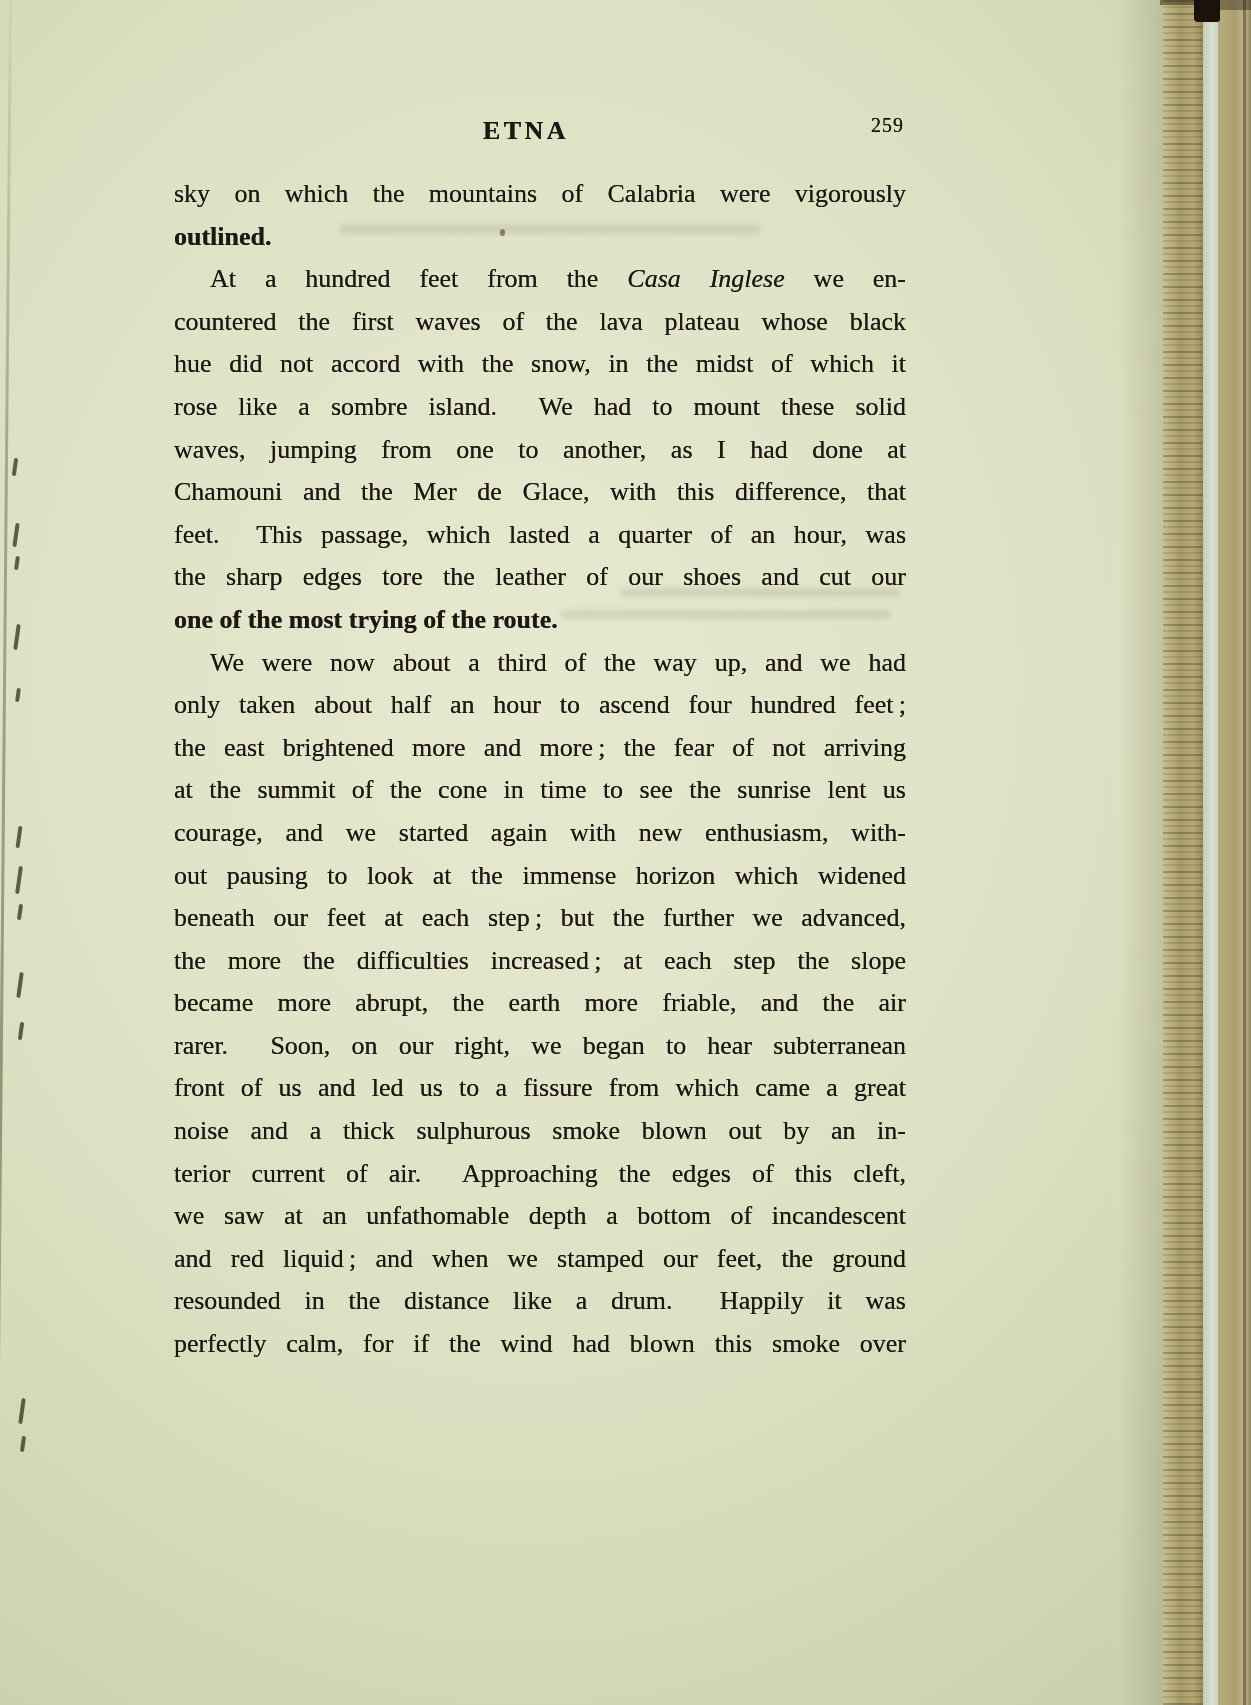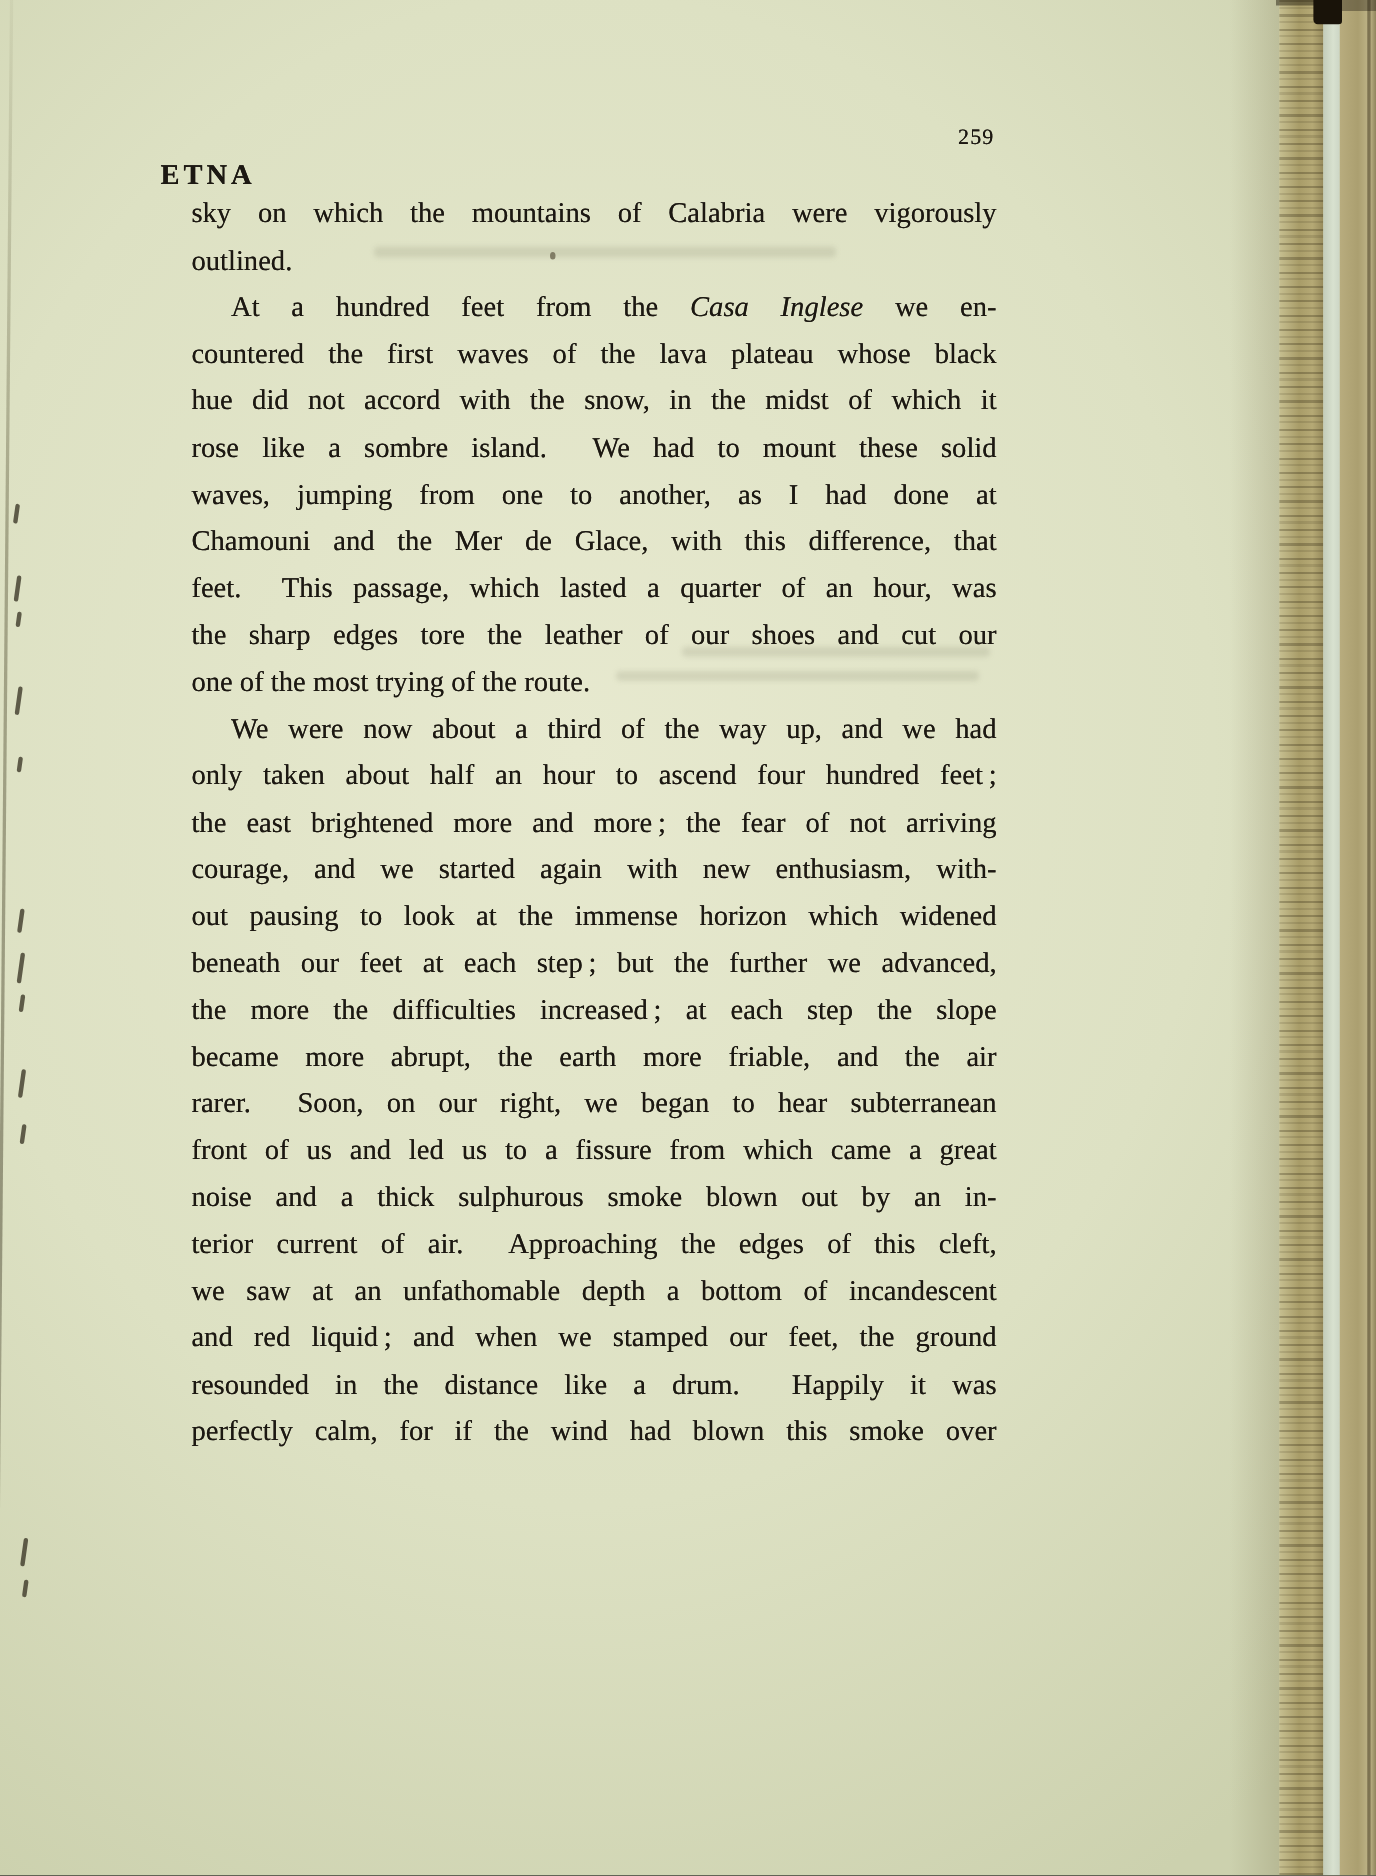--- a/index.html
+++ b/index.html
@@ -18,10 +18,9 @@
     color:var(--ink);
   }
   .head-title{
-    position:absolute;left:0;right:0;
+    position:absolute;left:0;right:0;text-align:center;
     font-size:26px;letter-spacing:3.5px;font-weight:bold;
     text-shadow:0 0 .4px var(--ink);
-    margin-top:28px;
   }
   .head-page{
     position:absolute;right:2px;top:-2px;

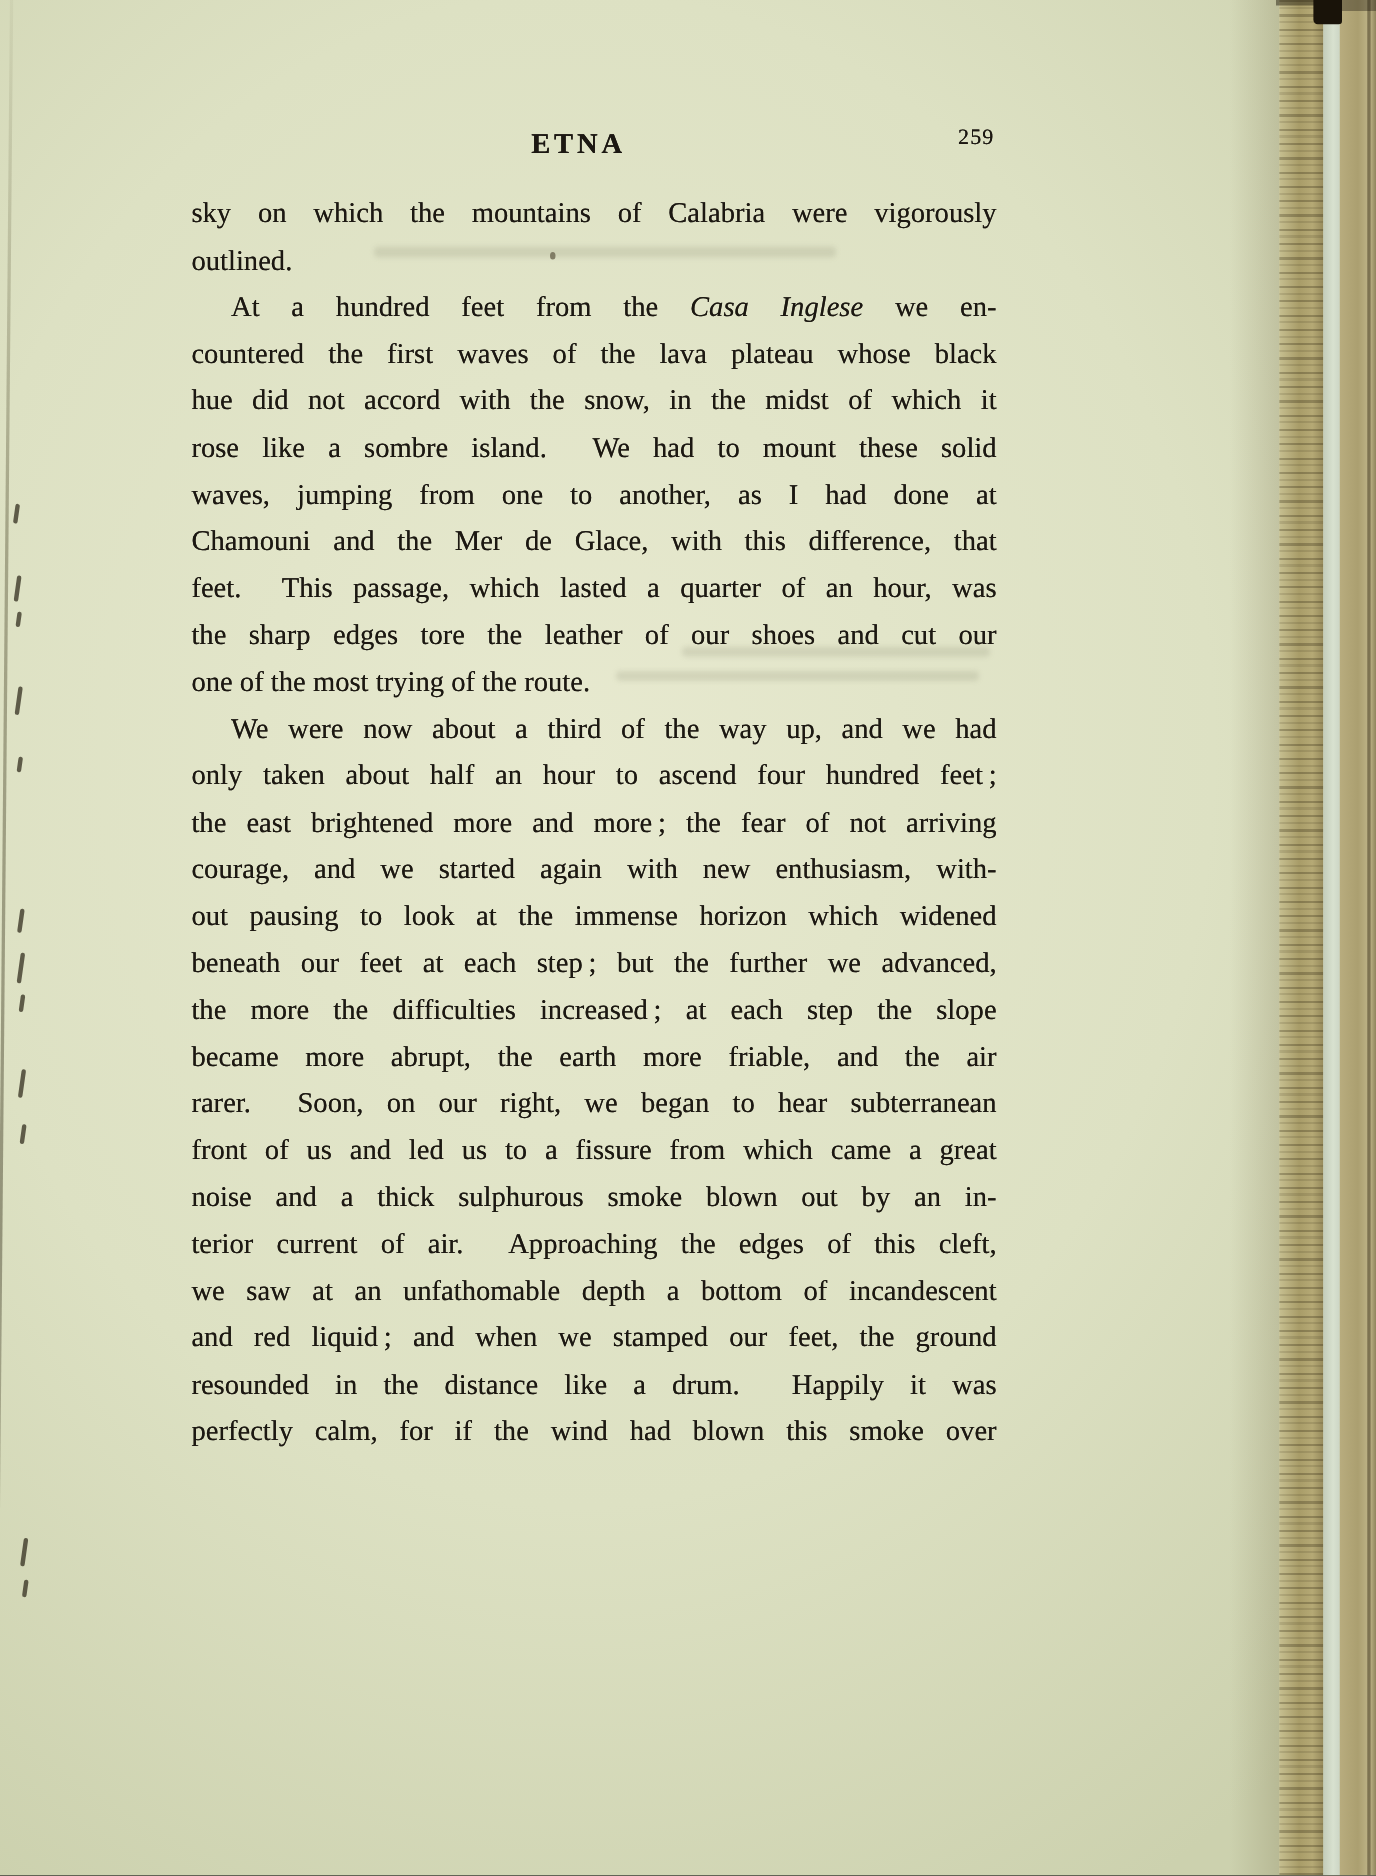--- a/index.html
+++ b/index.html
@@ -41,7 +41,7 @@
     overflow:visible;
     margin-left:28px;
   }
-  .line.last{text-align:right;text-align-last:left;}
+  .line.last{text-align:right;text-align-last:left;font-weight:bold;}
   .line.indent{text-indent:36px;}
   .it{font-style:italic;}
   

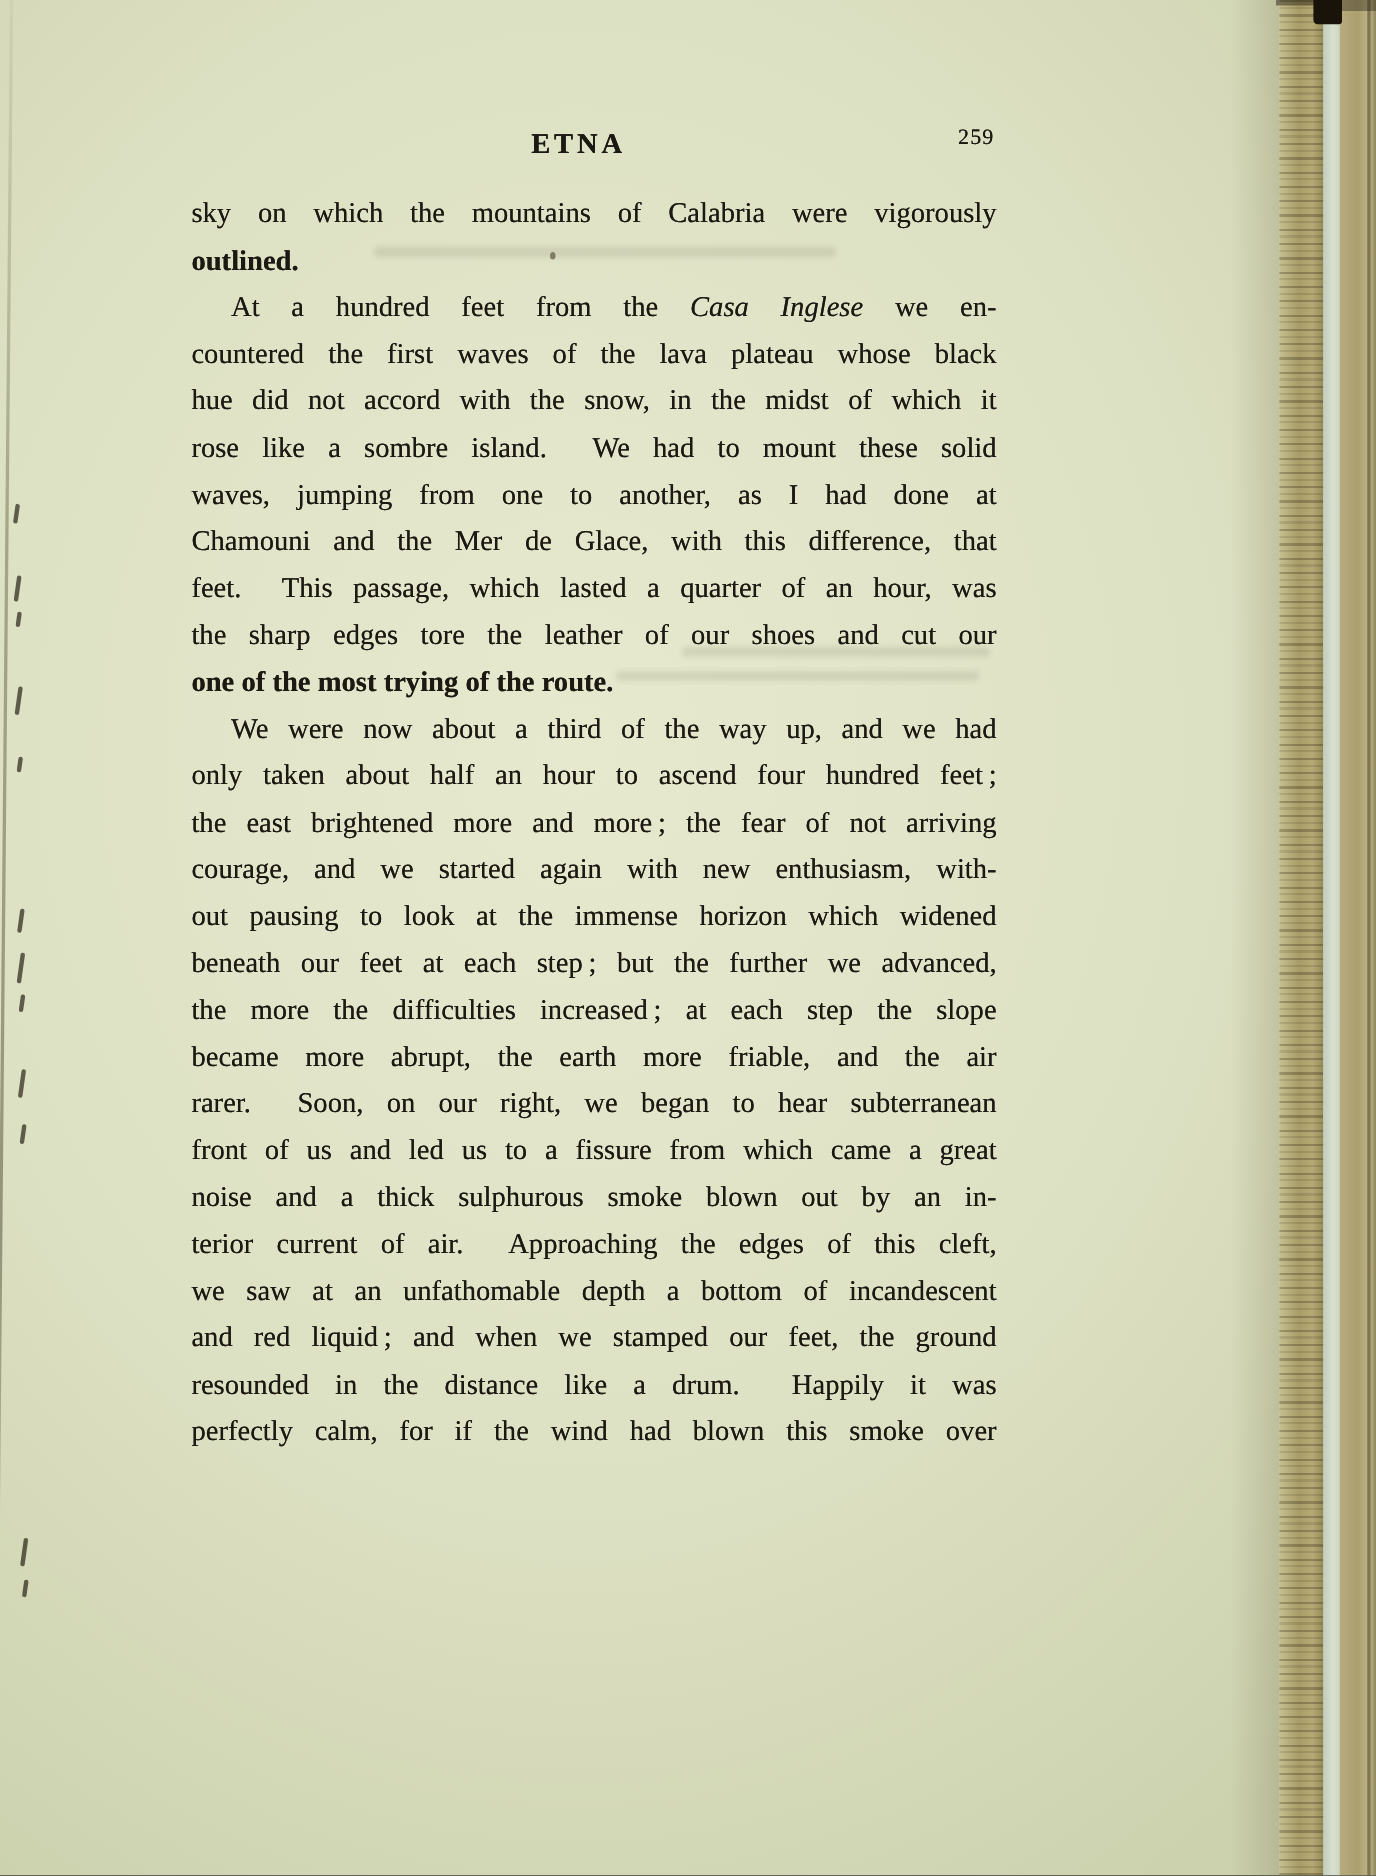--- a/index.html
+++ b/index.html
@@ -136,6 +136,7 @@
         <div class="line indent"><span>We were now about a third of the way up, and we had</span></div>
         <div class="line"><span>only taken about half an hour to ascend four hundred feet ;</span></div>
         <div class="line"><span>the east brightened more and more ; the fear of not arriving</span></div>
+        <div class="line"><span>at the summit of the cone in time to see the sunrise lent us</span></div>
         <div class="line"><span>courage, and we started again with new enthusiasm, with-</span></div>
         <div class="line"><span>out pausing to look at the immense horizon which widened</span></div>
         <div class="line"><span>beneath our feet at each step ; but the further we advanced,</span></div>

